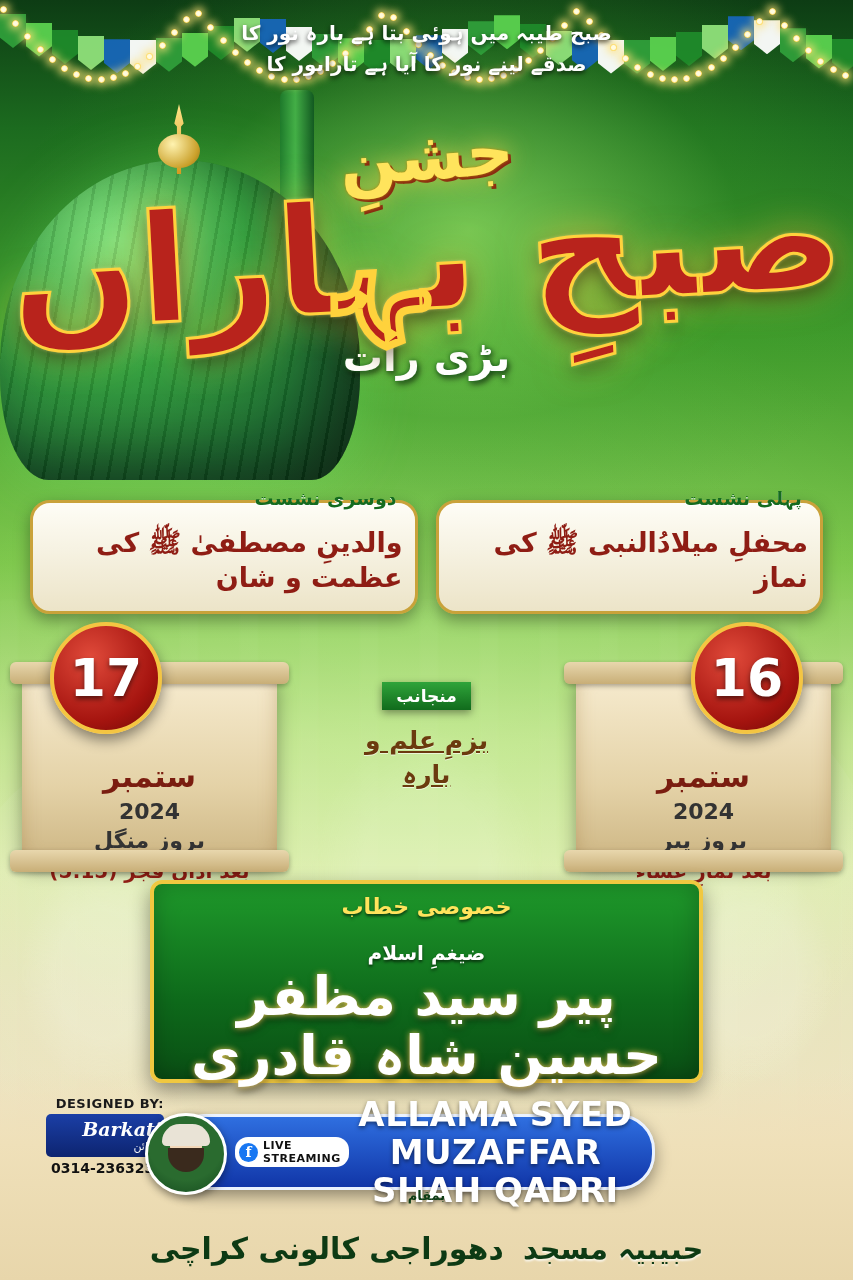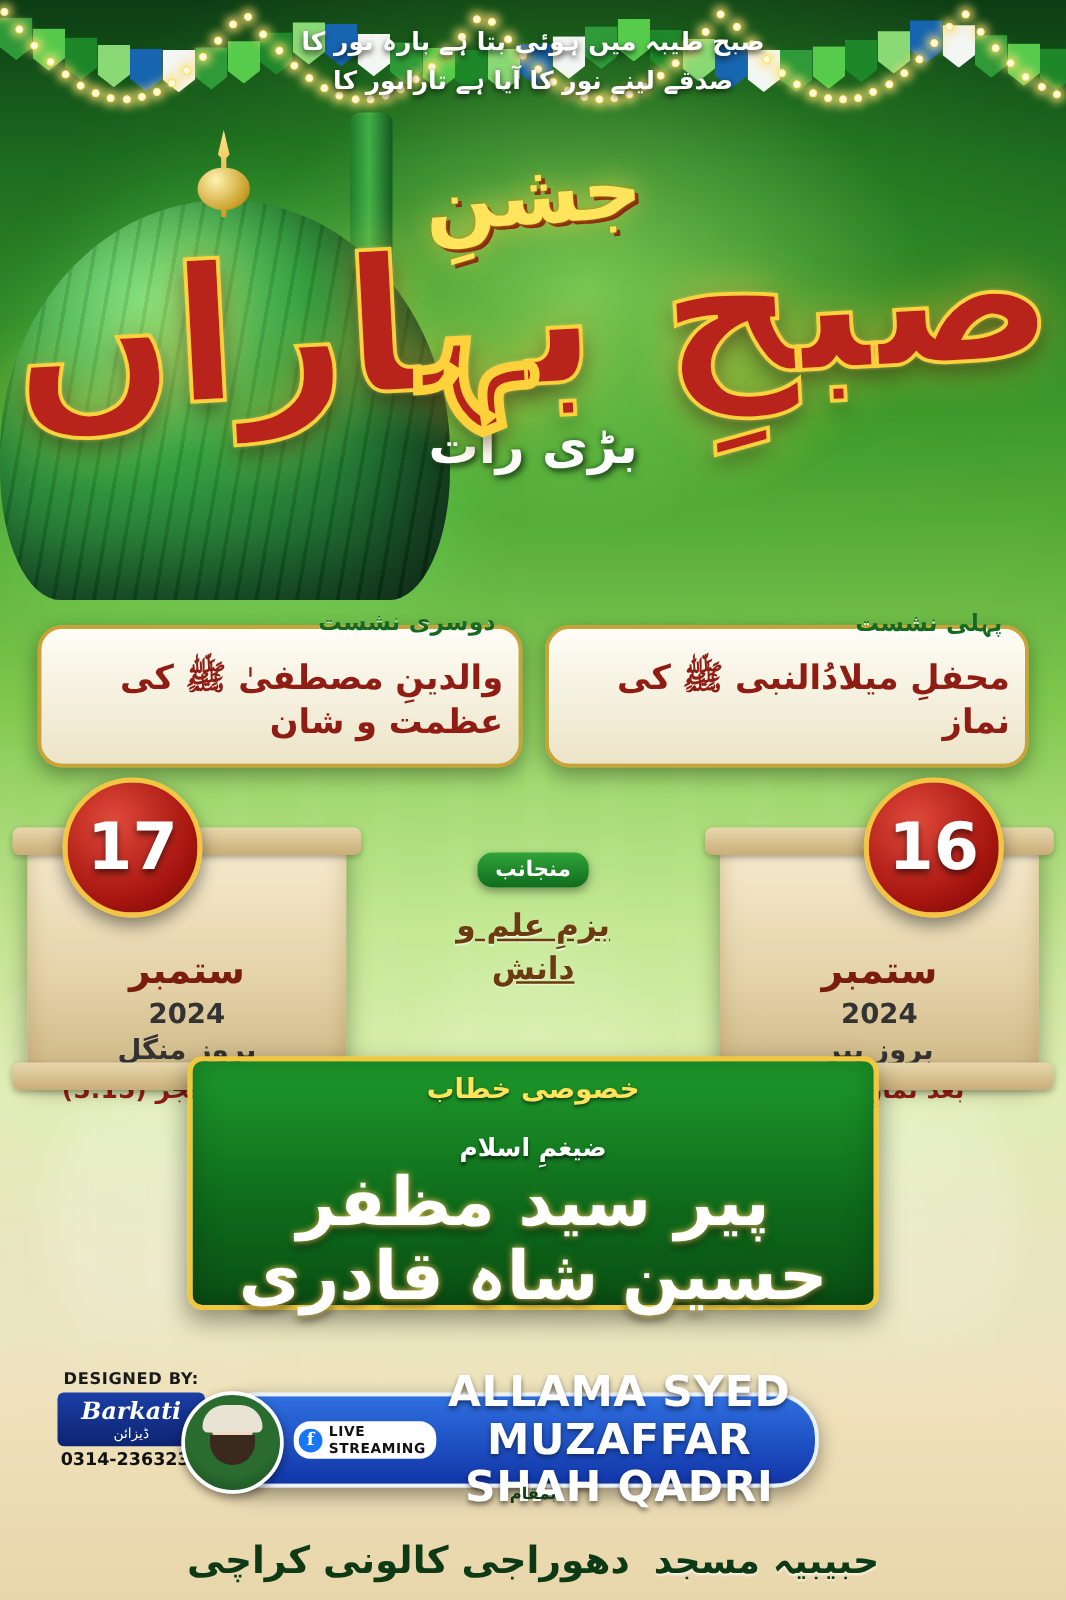--- a/index.html
+++ b/index.html
@@ -188,7 +188,7 @@
   }
   .badge-chip{
     display:inline-block;background:linear-gradient(180deg,#2fa43a,#116b1c);
-    color:#fff;font-size:17px;font-weight:bold;padding:4px 14px;border-radius:12px;
+    color:#fff;font-size:17px;font-weight:bold;padding:4px 14px;border-radius:0;
     box-shadow:0 3px 8px rgba(0,0,0,.4);
   }
   .badge-lines{

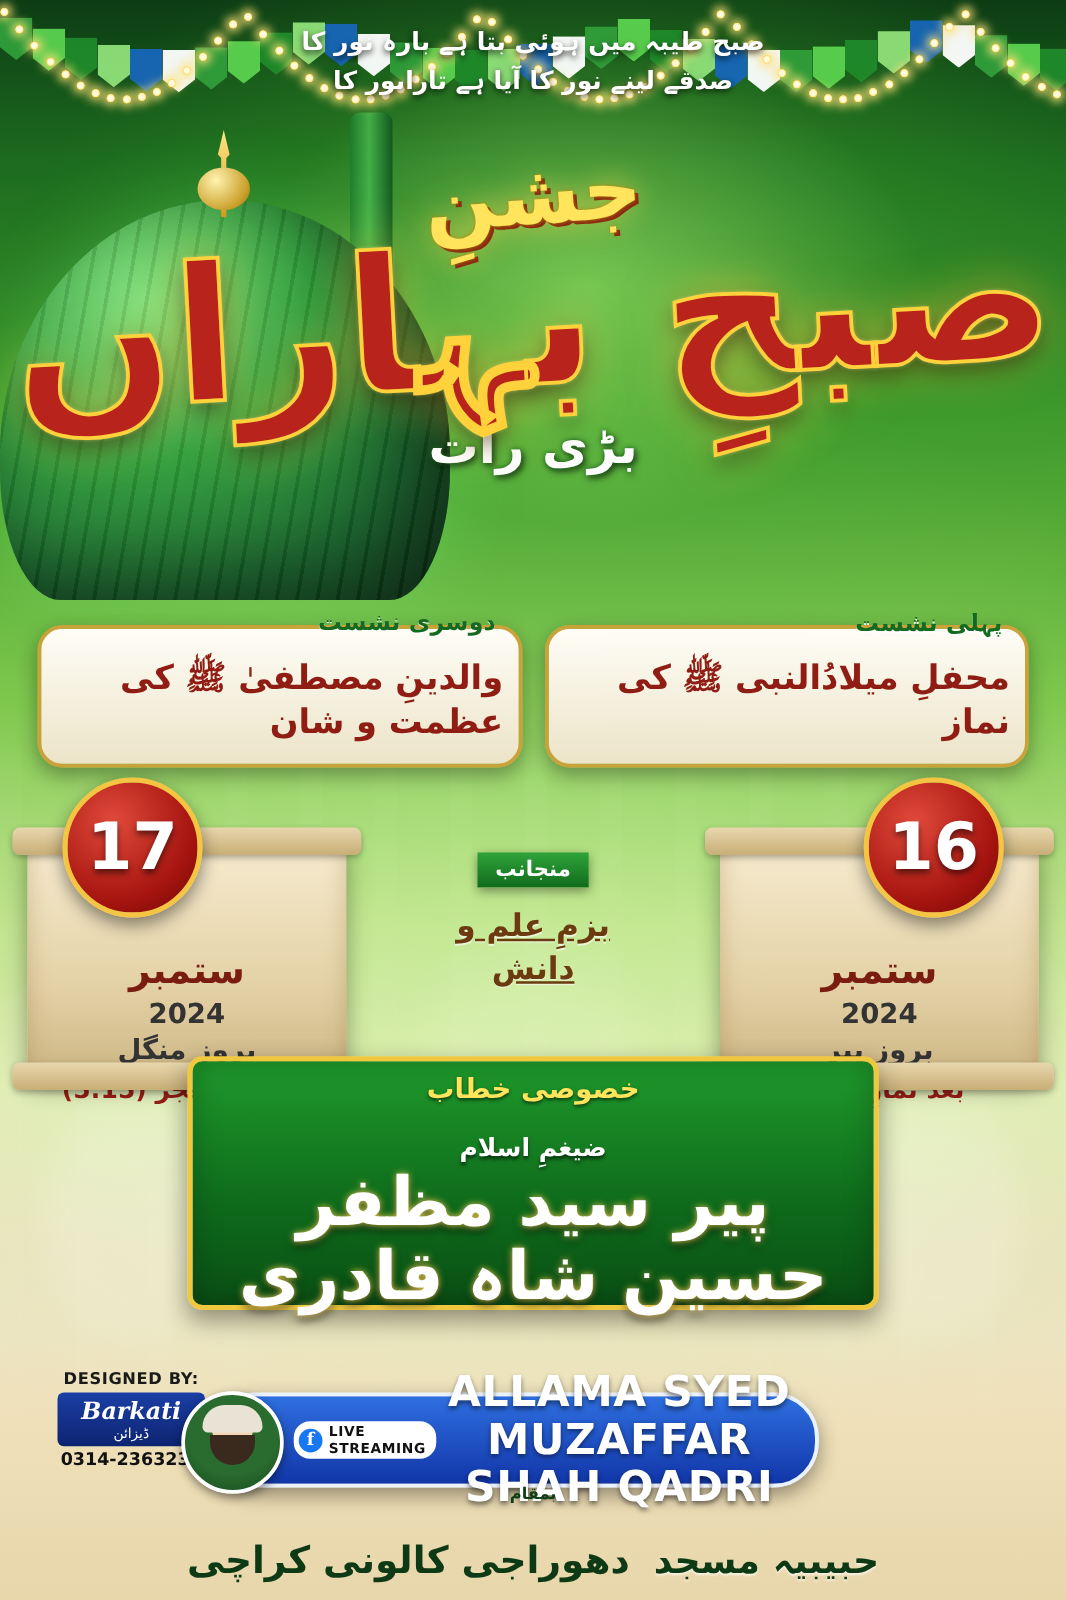--- a/index.html
+++ b/index.html
@@ -445,7 +445,7 @@
       <span class="badge-chip urdu">منجانب</span>
       <div class="badge-lines urdu">
         <div>بزمِ علم و</div>
-        <div>دانش</div>
+        <div>بارہ</div>
       </div>
     </div>
   </div>

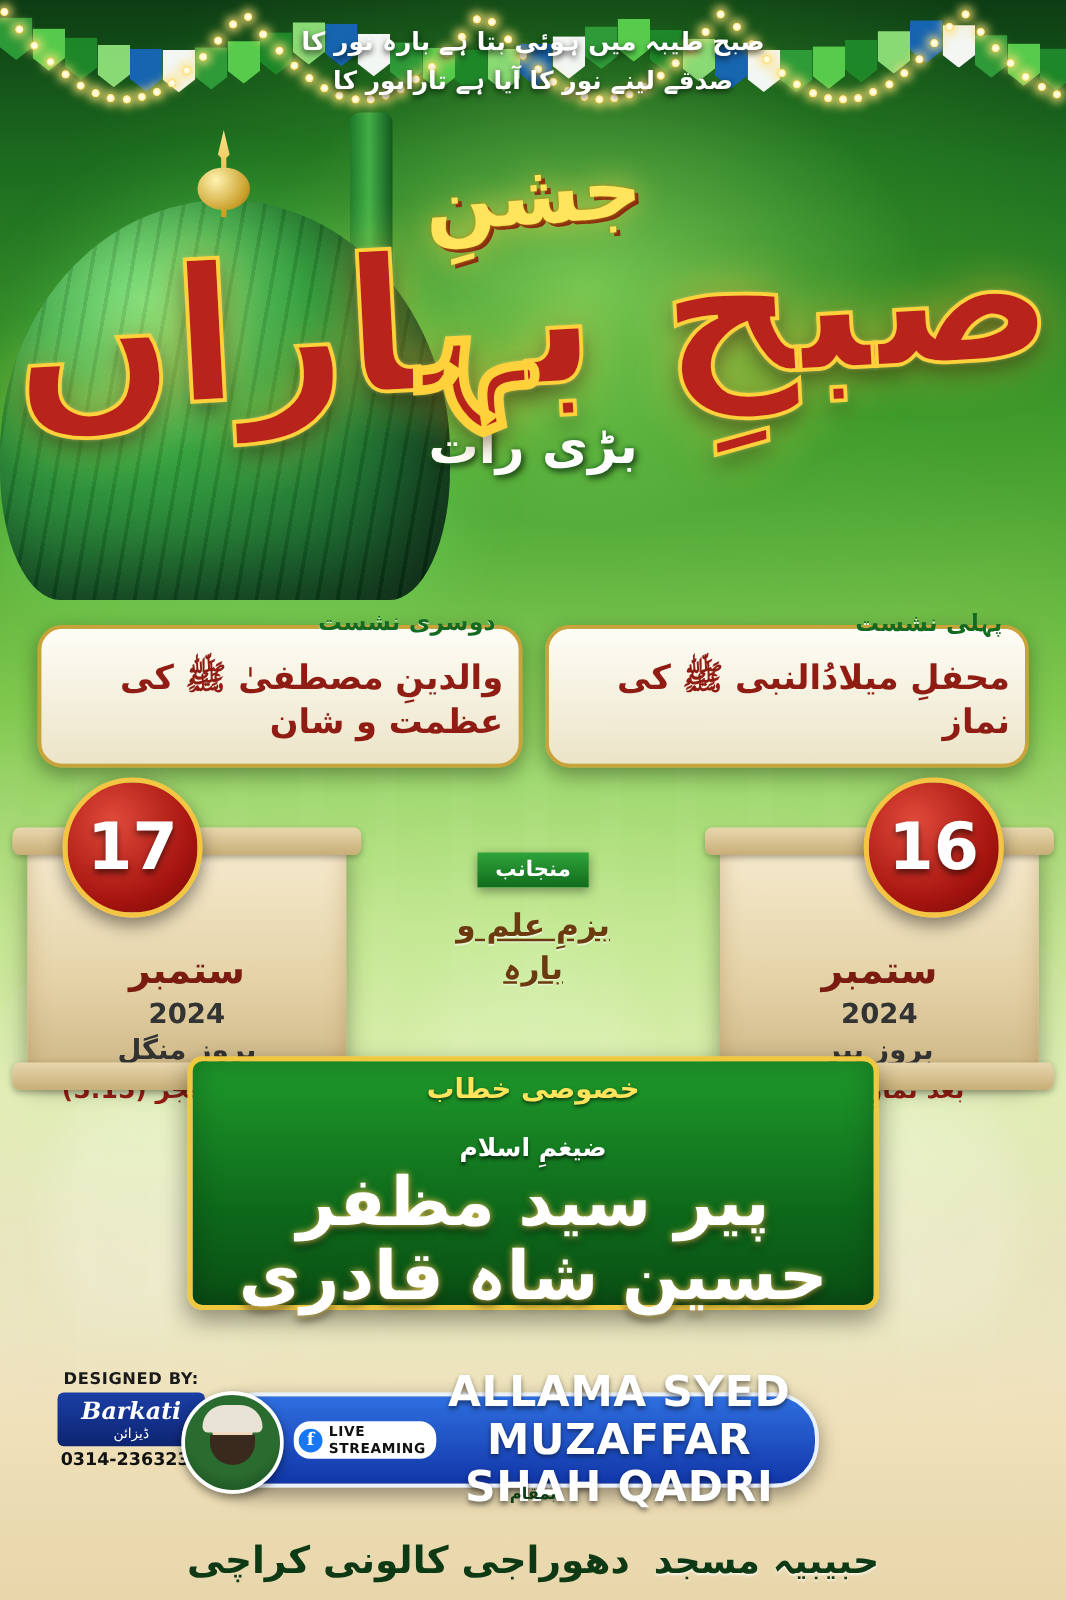--- a/index.html
+++ b/index.html
@@ -199,7 +199,7 @@
 
   
   .speaker-panel{
-    position:absolute;top:845px;left:150px;right:150px;height:185px;
+    position:absolute;top:880px;left:150px;right:150px;height:185px;
     background:linear-gradient(180deg,#1f9a2b,#0e6a1b 60%,#0a4f14);
     border:4px solid #f0c840;
     border-radius:12px;

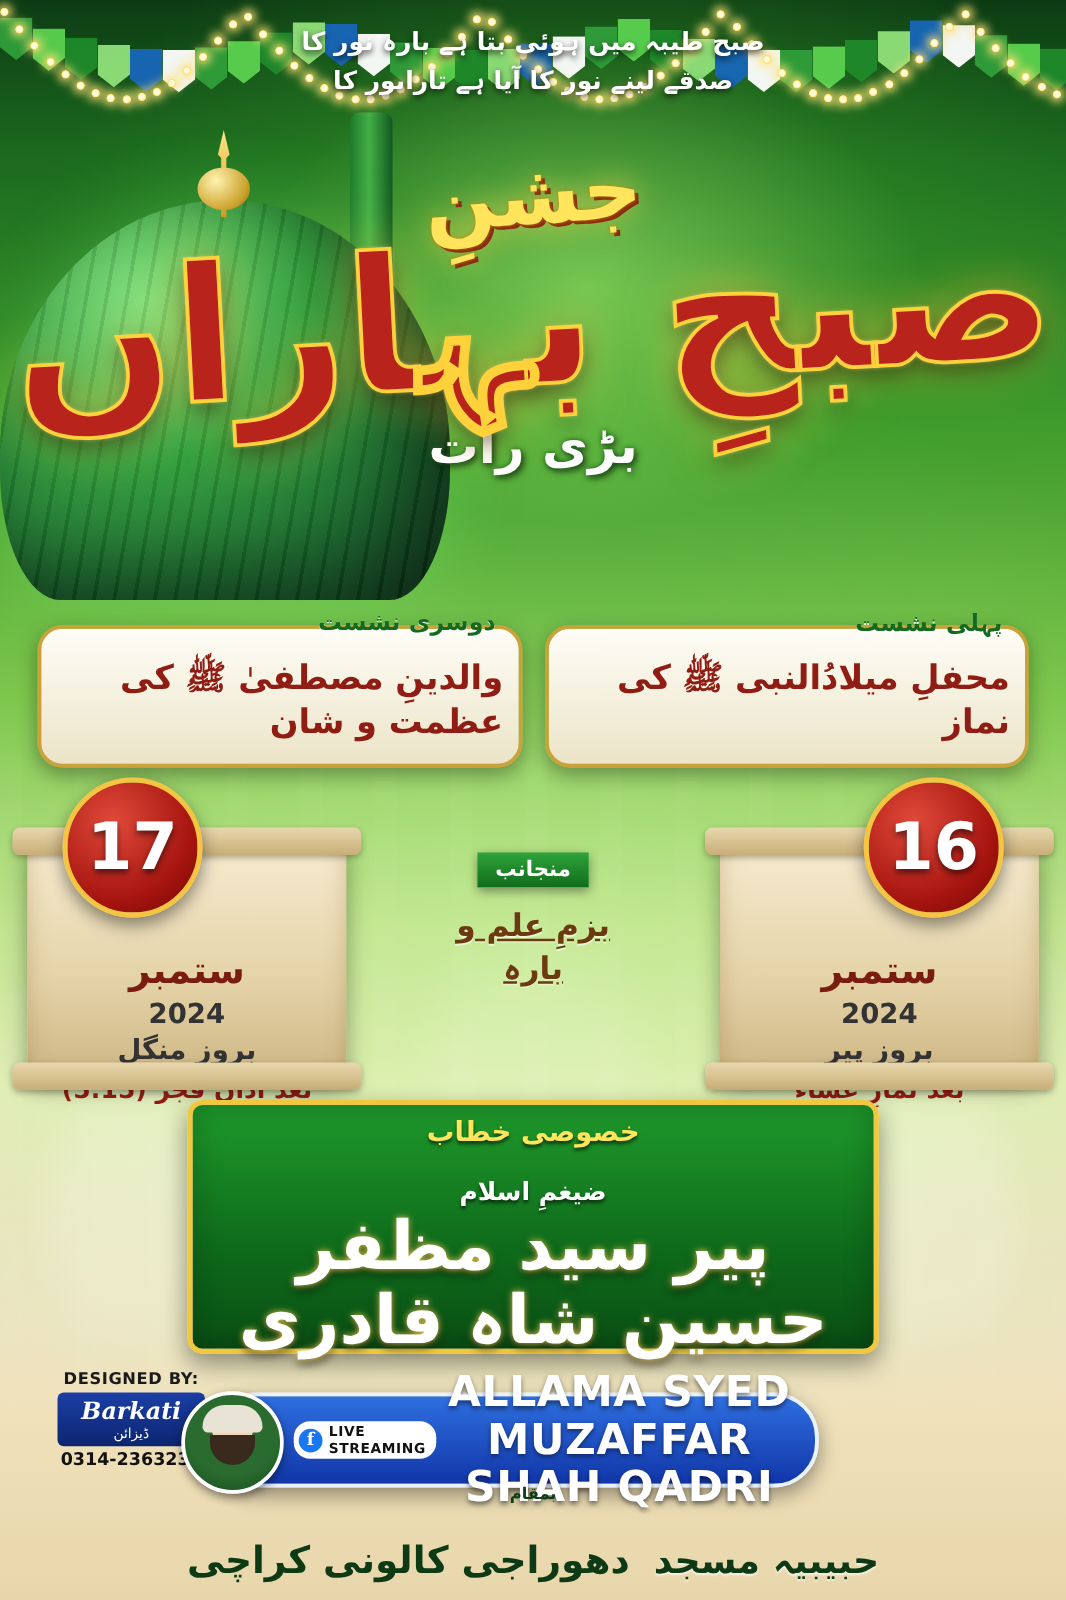--- a/index.html
+++ b/index.html
@@ -215,7 +215,7 @@
 
   
   .designer{
-    position:absolute;left:46px;bottom:104px;width:118px;text-align:center;
+    position:absolute;left:46px;bottom:104px;width:118px;text-align:right;
   }
   .designed-by{font-size:13px;font-weight:bold;color:#1a1a1a;letter-spacing:.5px;}
   .barkati{

